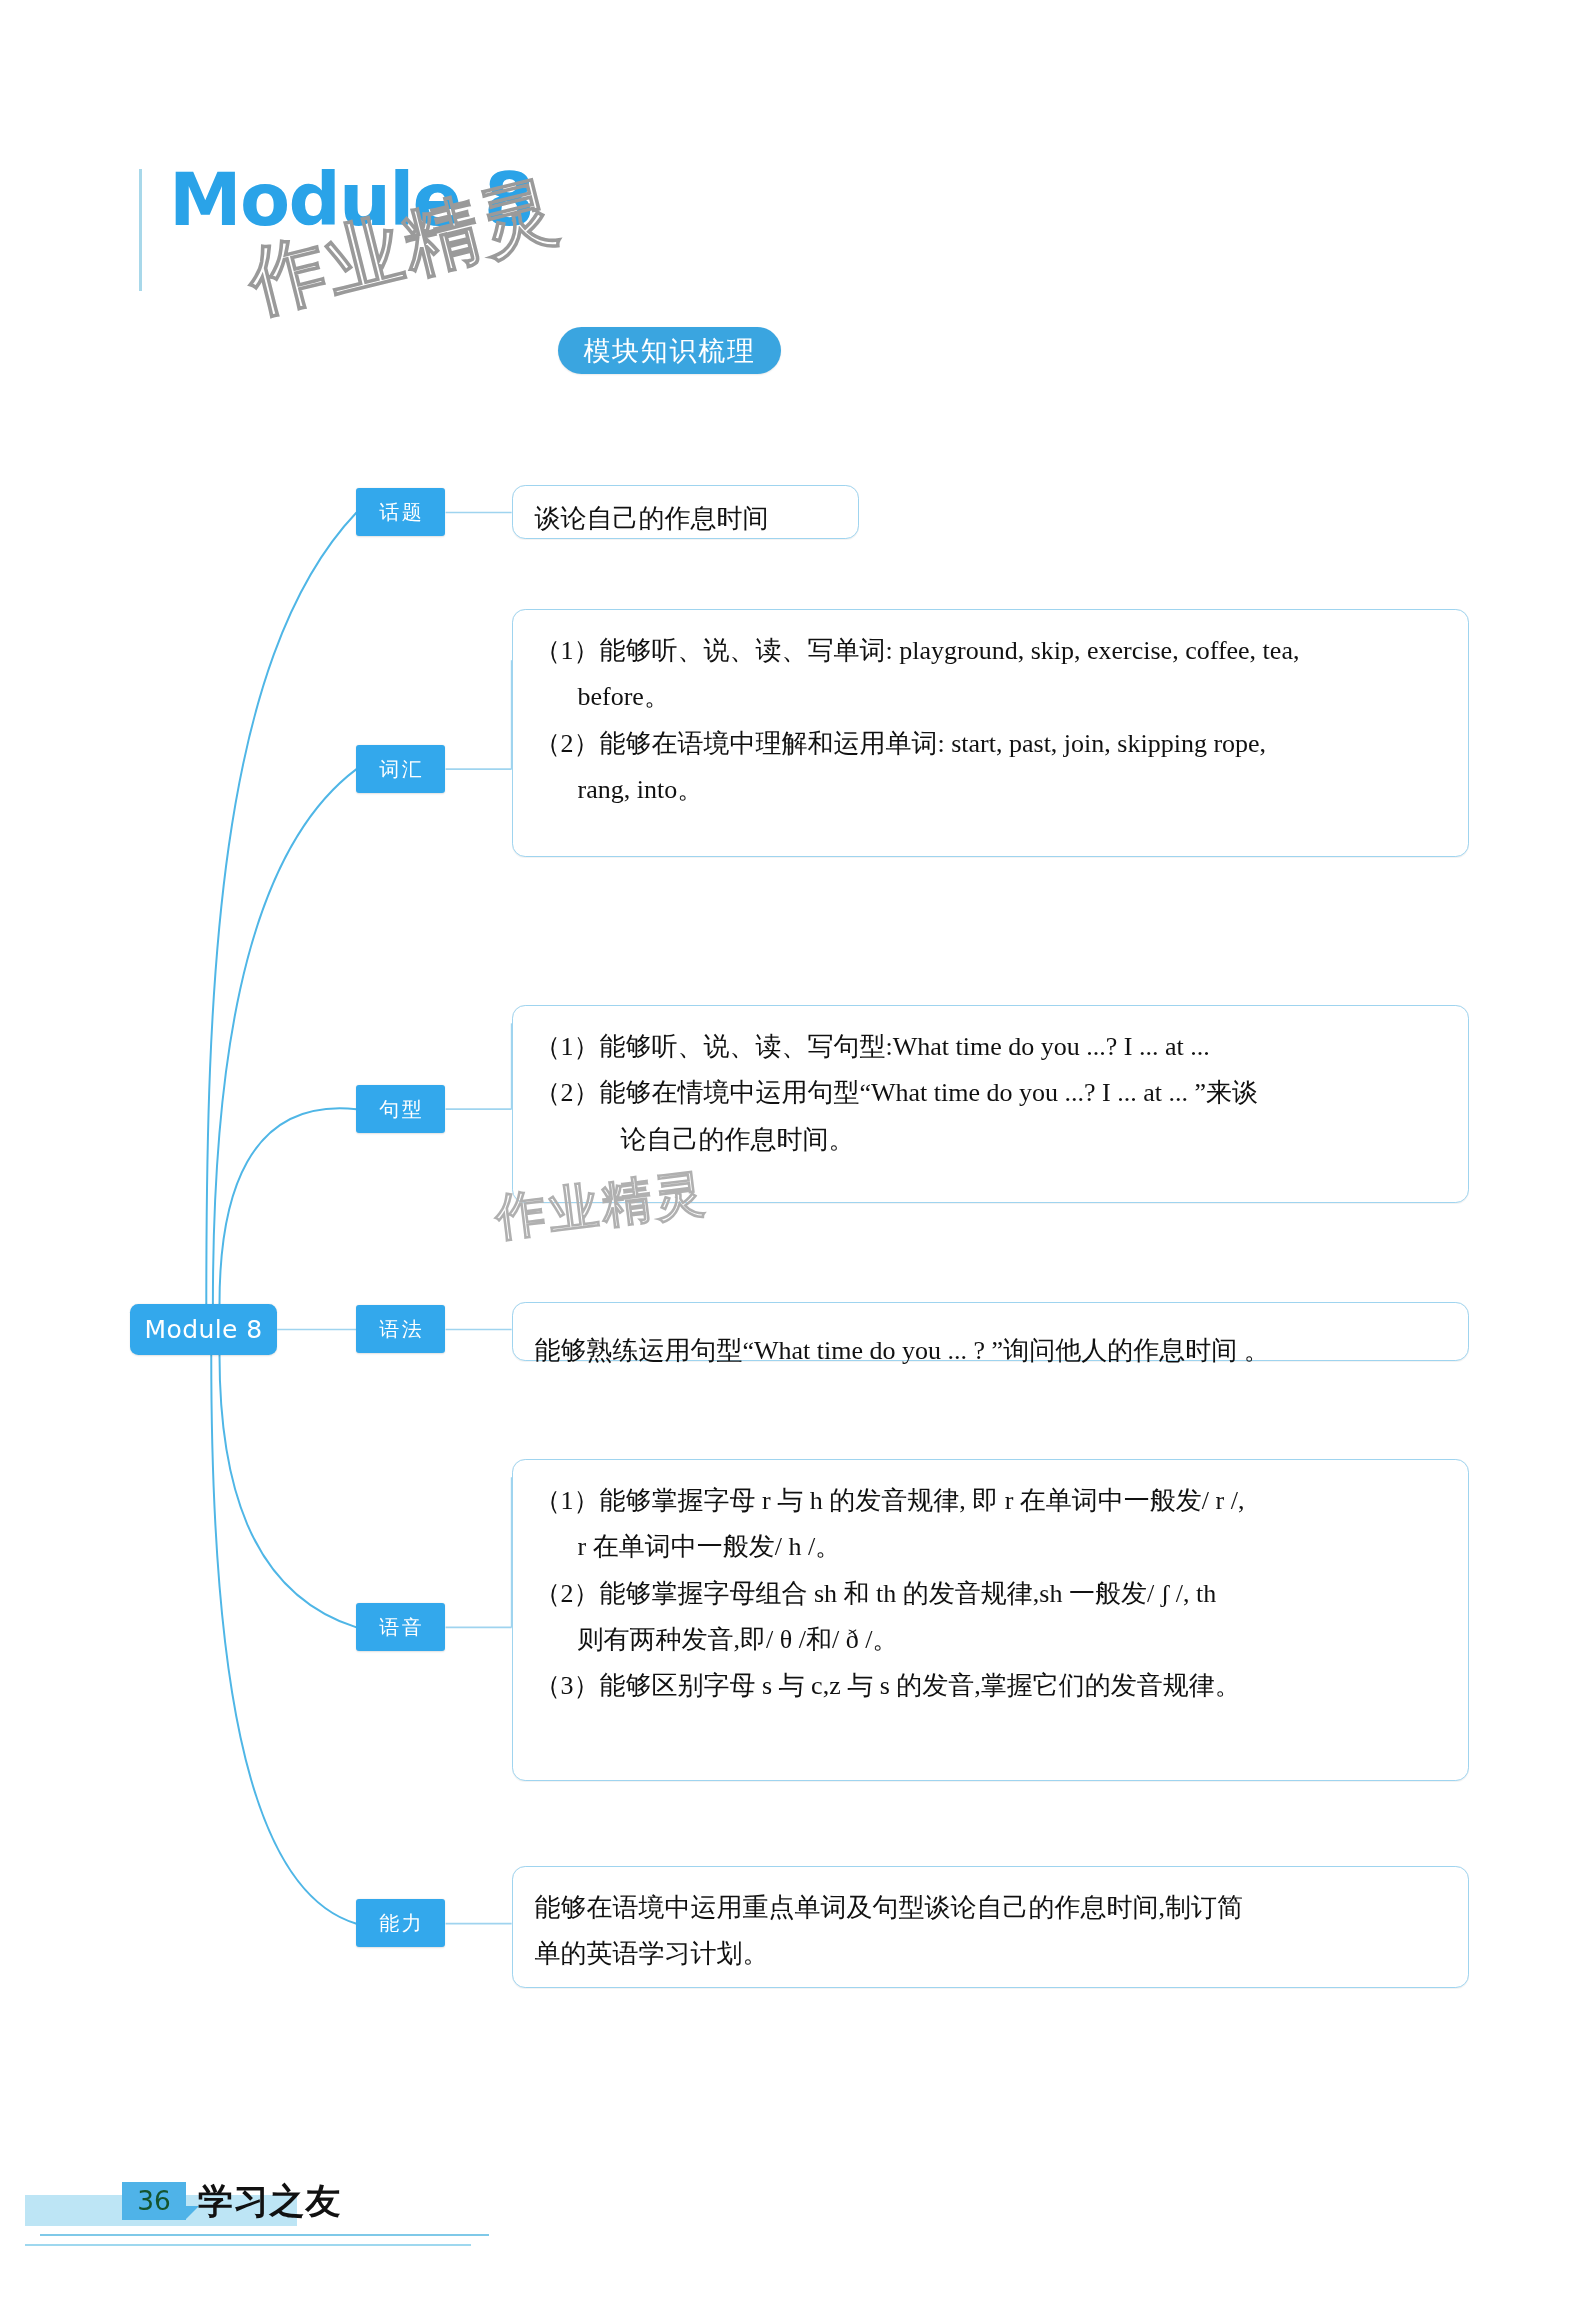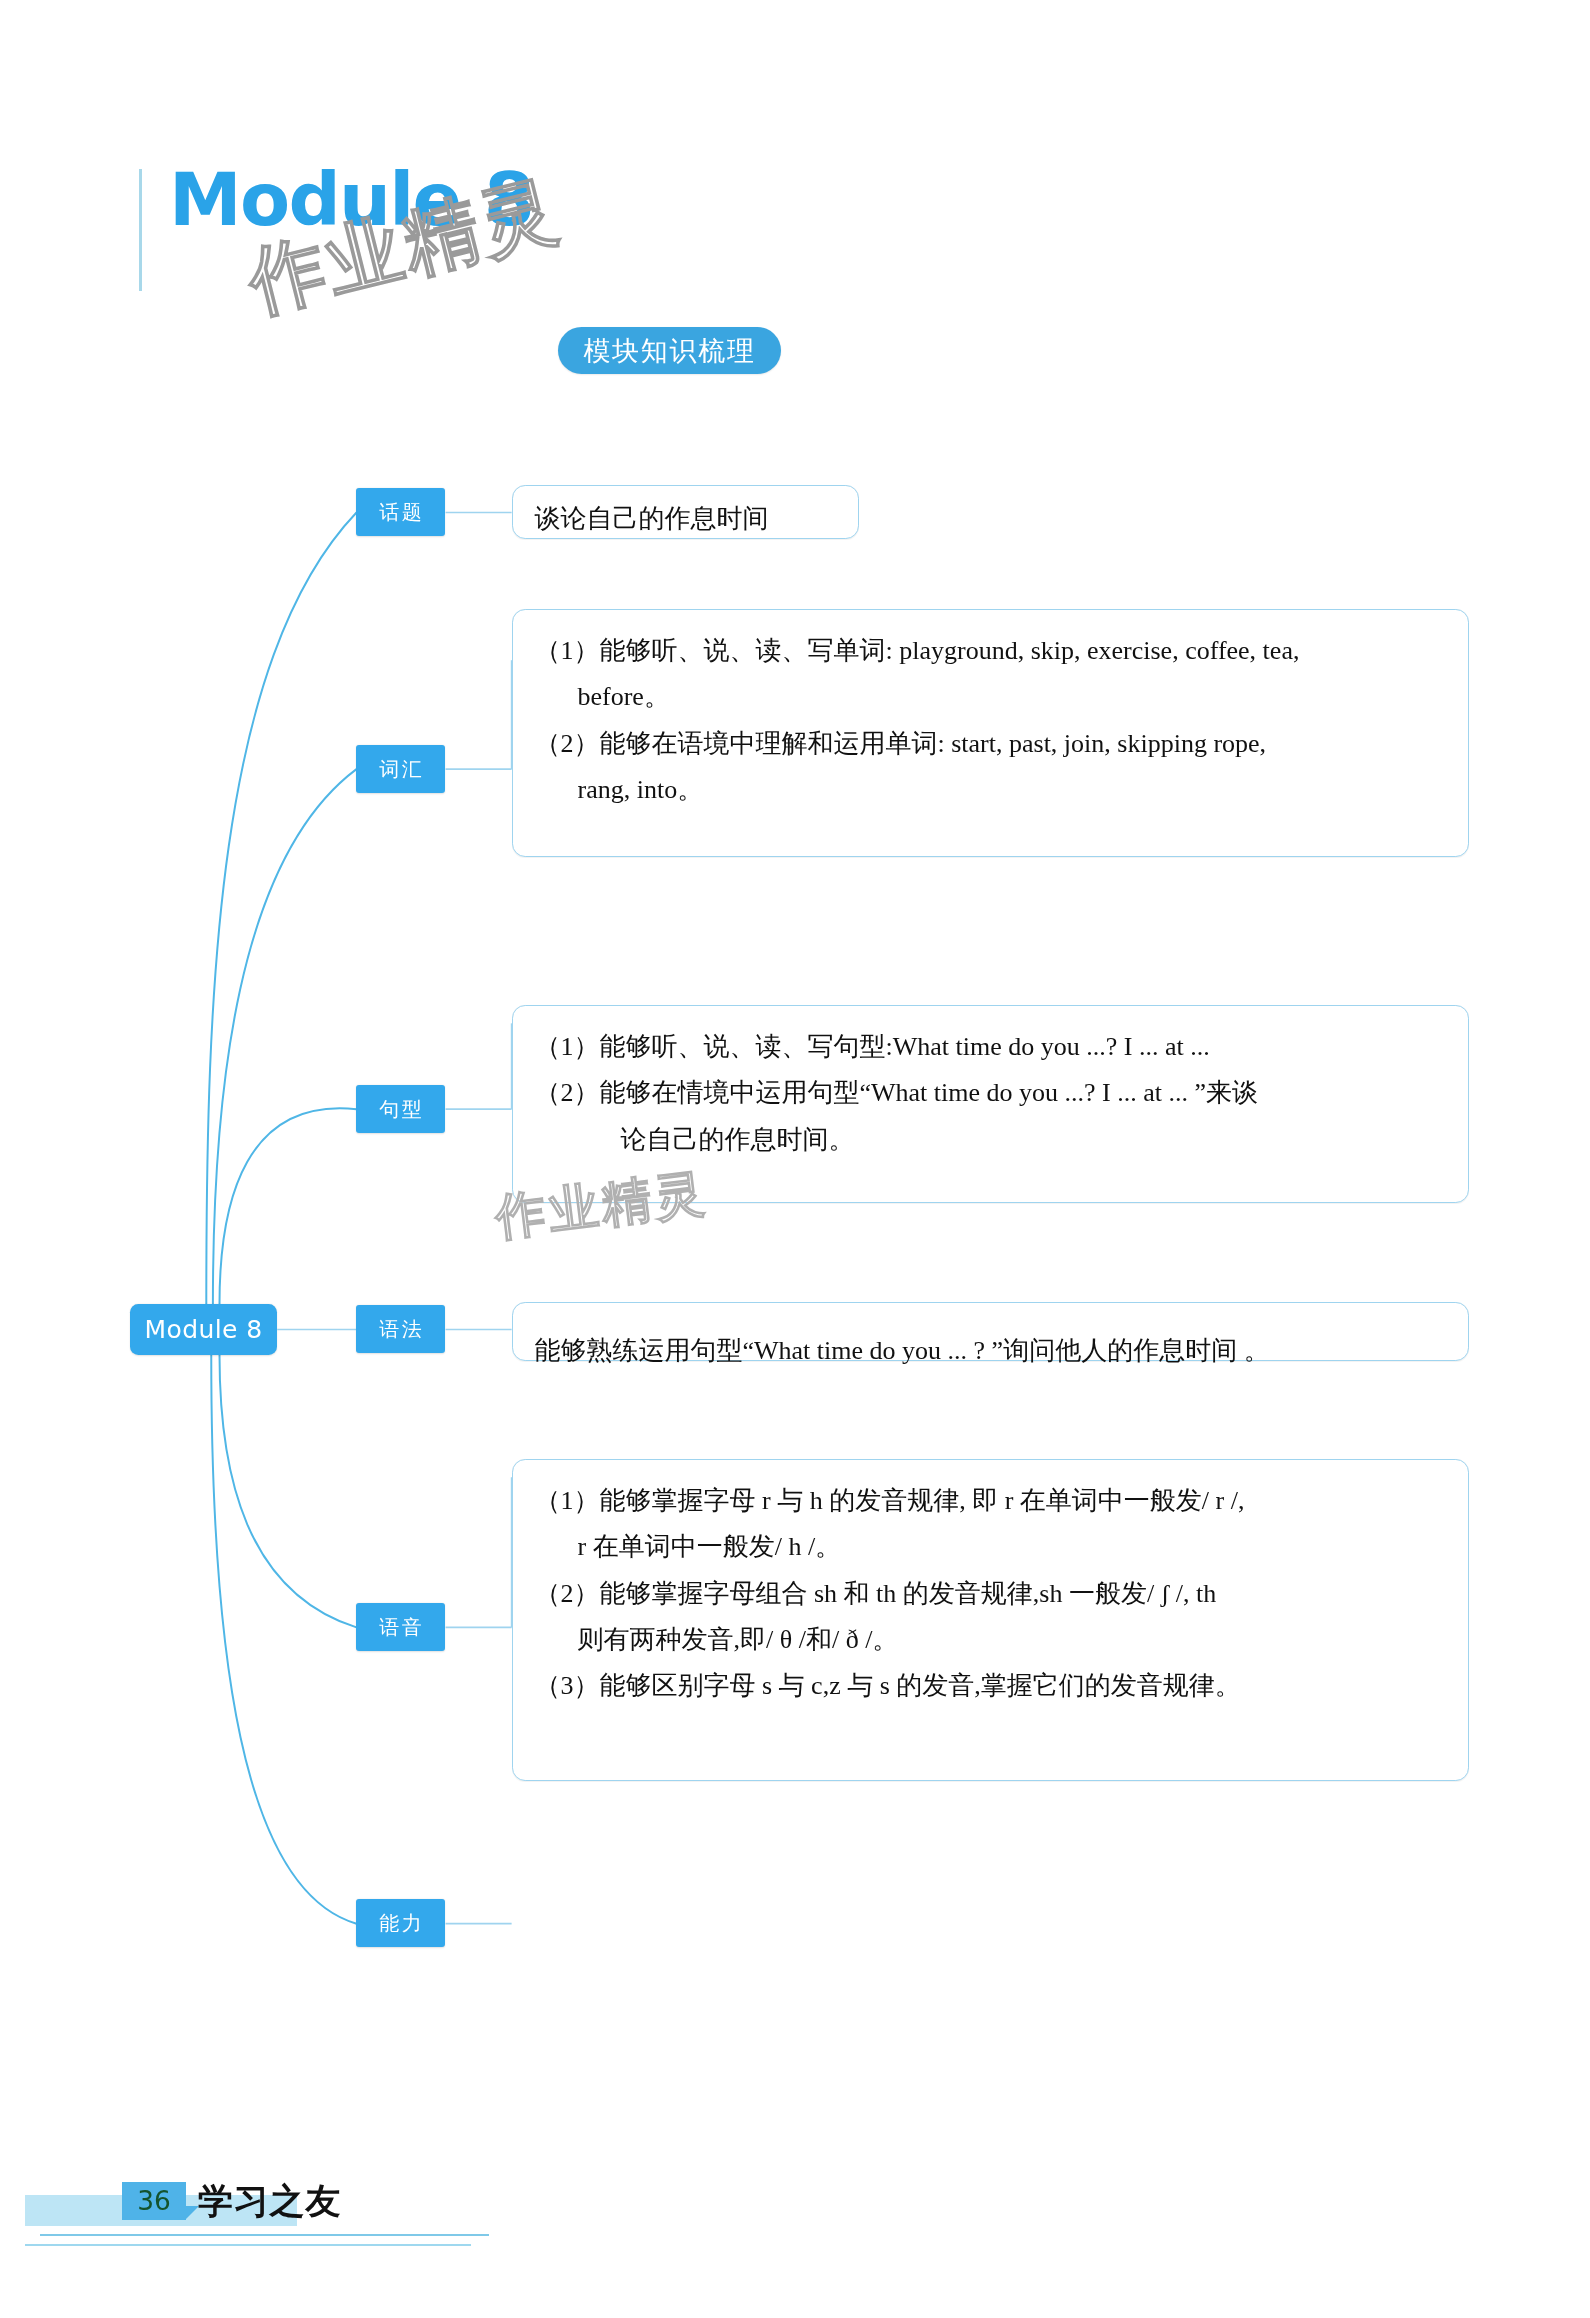--- a/index.html
+++ b/index.html
@@ -307,6 +307,10 @@
     </div>
 
     <div class="node-label" style="left:356px; top:1899px; width:89px; height:48px;">能力</div>
+    <div class="content-box" style="left:512px; top:1866px; width:957px; height:122px;">
+      <span class="line">能够在语境中运用重点单词及句型谈论自己的作息时间,制订简</span>
+      <span class="line">单的英语学习计划。</span>
+    </div>
 
   </div>
 

